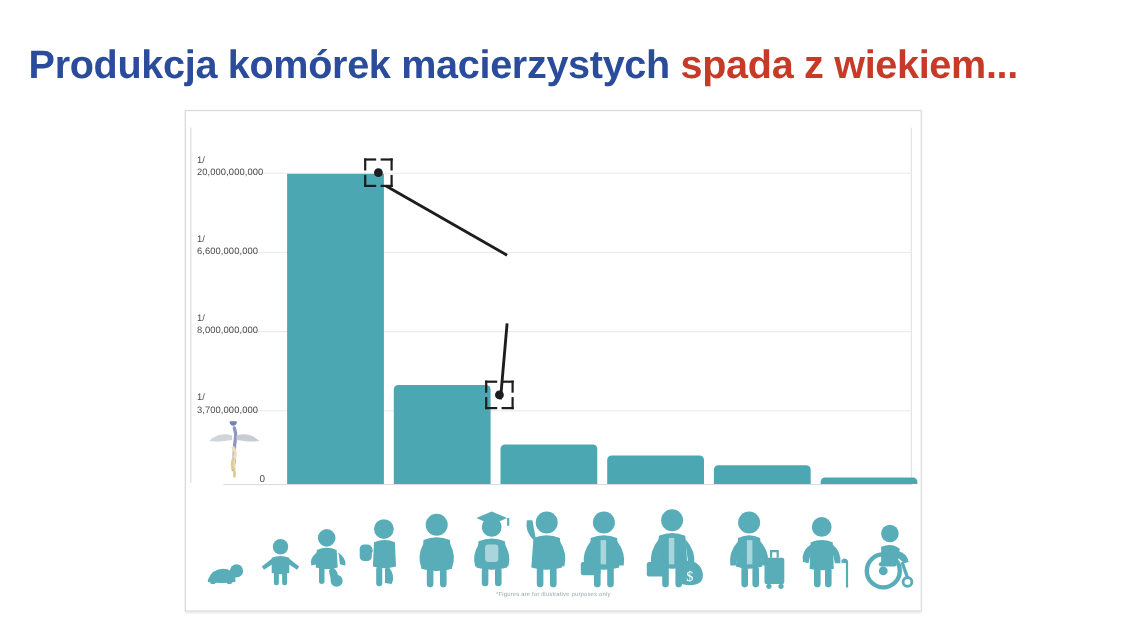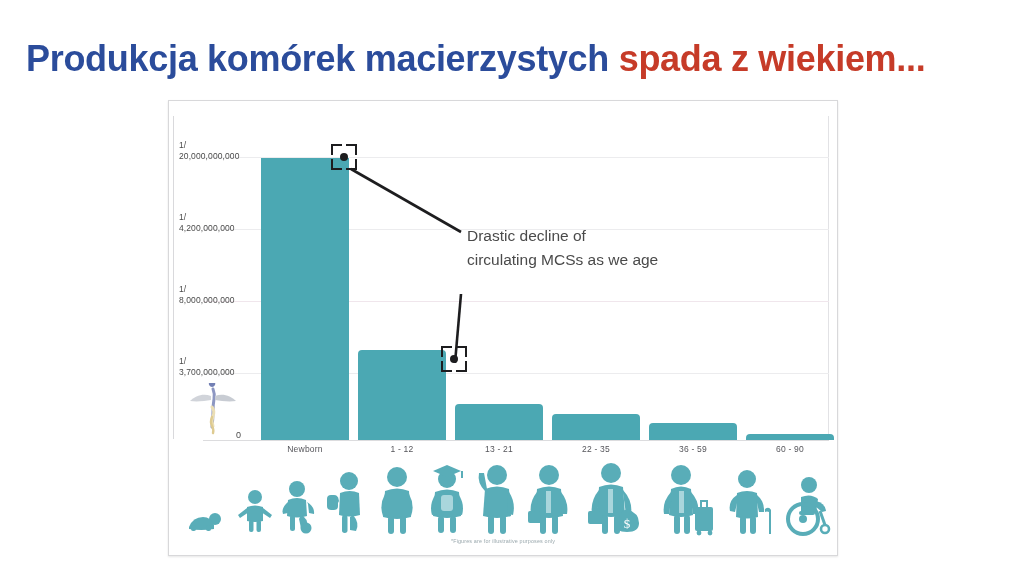--- a/index.html
+++ b/index.html
@@ -105,7 +105,7 @@
     </div>
     <div class="ytick" style="top:96px;">
       <span class="l1">1/</span>
-      <span class="l1">4,200,000,000</span>
+      <span class="l1">6,600,000,000</span>
     </div>
     <div class="ytick" style="top:168px;">
       <span class="l1">1/</span>

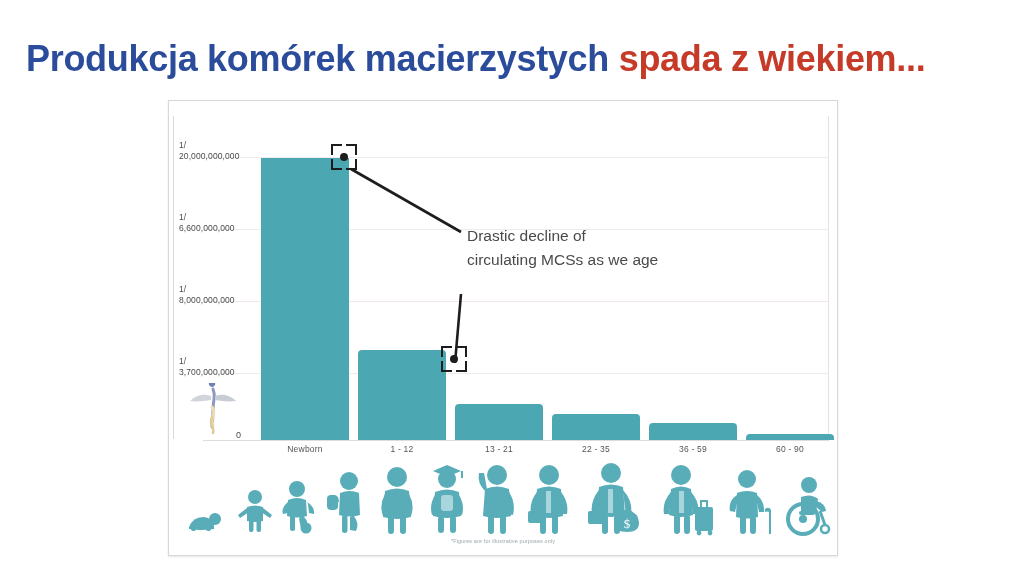--- a/index.html
+++ b/index.html
@@ -164,10 +164,6 @@
       <div class="dot"></div>
     </div>
 
-    <div class="anno">
-      <span>Drastic decline of</span>
-      <span>circulating MCSs as we age</span>
-    </div>
   </div>
 
   <svg class="people" viewBox="0 0 658 88">

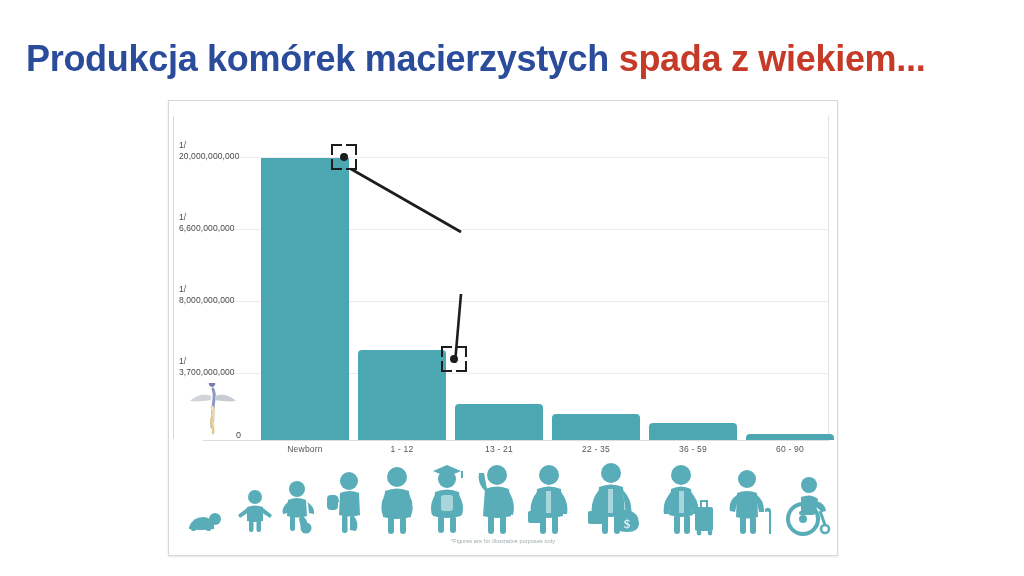--- a/index.html
+++ b/index.html
@@ -135,14 +135,6 @@
       <div class="bar" style="left:485px; width:88px; height:6px;"></div>
     </div>
 
-    <div class="xlabels">
-      <div class="xlab" style="left:0px;   width:88px;">Newborn</div>
-      <div class="xlab" style="left:97px;  width:88px;">1 - 12</div>
-      <div class="xlab" style="left:194px; width:88px;">13 - 21</div>
-      <div class="xlab" style="left:291px; width:88px;">22 - 35</div>
-      <div class="xlab" style="left:388px; width:88px;">36 - 59</div>
-      <div class="xlab" style="left:485px; width:88px;">60 - 90</div>
-    </div>
 
     <svg class="leader" style="left:0;top:0;width:662px;height:325px;">
       <line x1="178" y1="53" x2="288" y2="116" stroke="#1d1d1f" stroke-width="2.6"></line>

